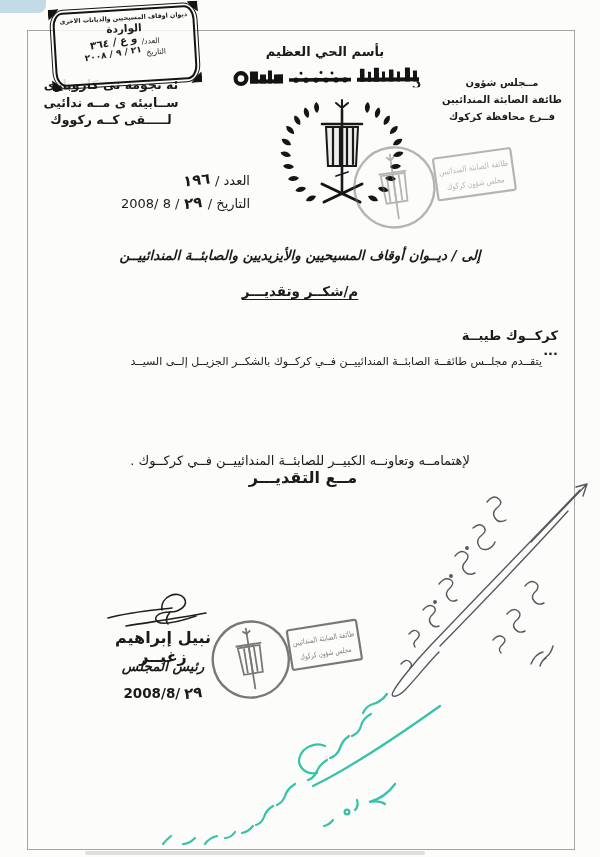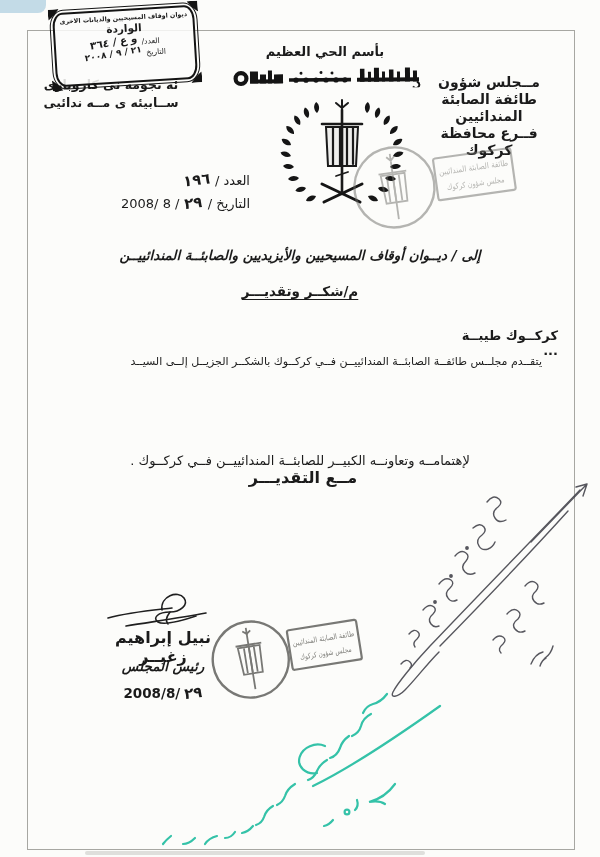--- a/index.html
+++ b/index.html
@@ -108,7 +108,7 @@
     </svg>
   </div>
 
-  <div class="abs rtl ctr" style="left:420px;top:74px;width:138px;font-size:14px;font-weight:600;line-height:17px;">
+  <div class="abs rtl ctr" style="left:433px;top:74px;width:138px;font-size:10px;font-weight:600;line-height:17px;">
     <div>مــجلس شؤون</div>
     <div>طائفة الصابئة المندائيين</div>
     <div>فــرع محافظة كركوك</div>

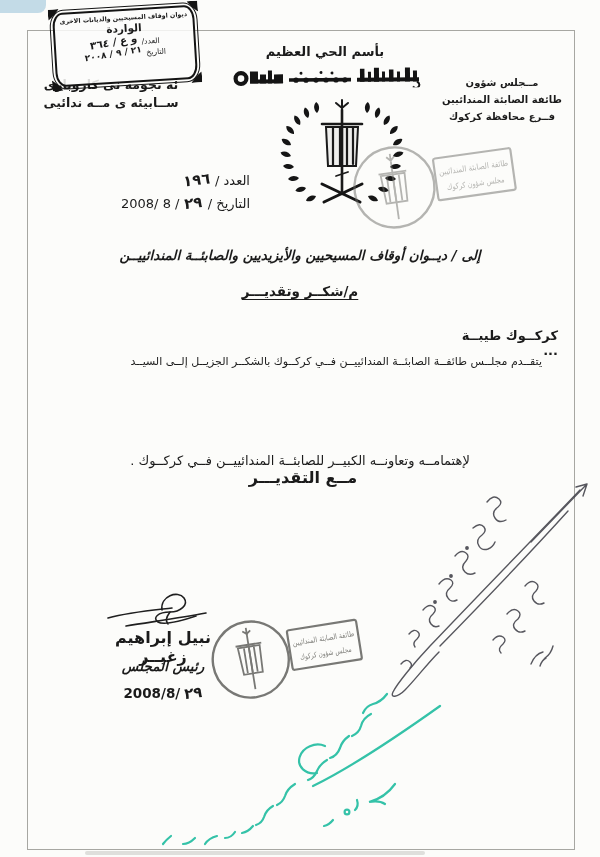--- a/index.html
+++ b/index.html
@@ -57,6 +57,7 @@
   <div class="abs rtl ctr" style="left:33px;top:76px;width:156px;font-size:12.5px;font-weight:600;line-height:17.5px;z-index:1;">
     <div>ئه نجومه نی کاروباری</div>
     <div>ســابيئه ی مــه ندائيی</div>
+    <div>لـــــقی کــه رکووك</div>
   </div>
 
   <div class="abs in-stamp">

